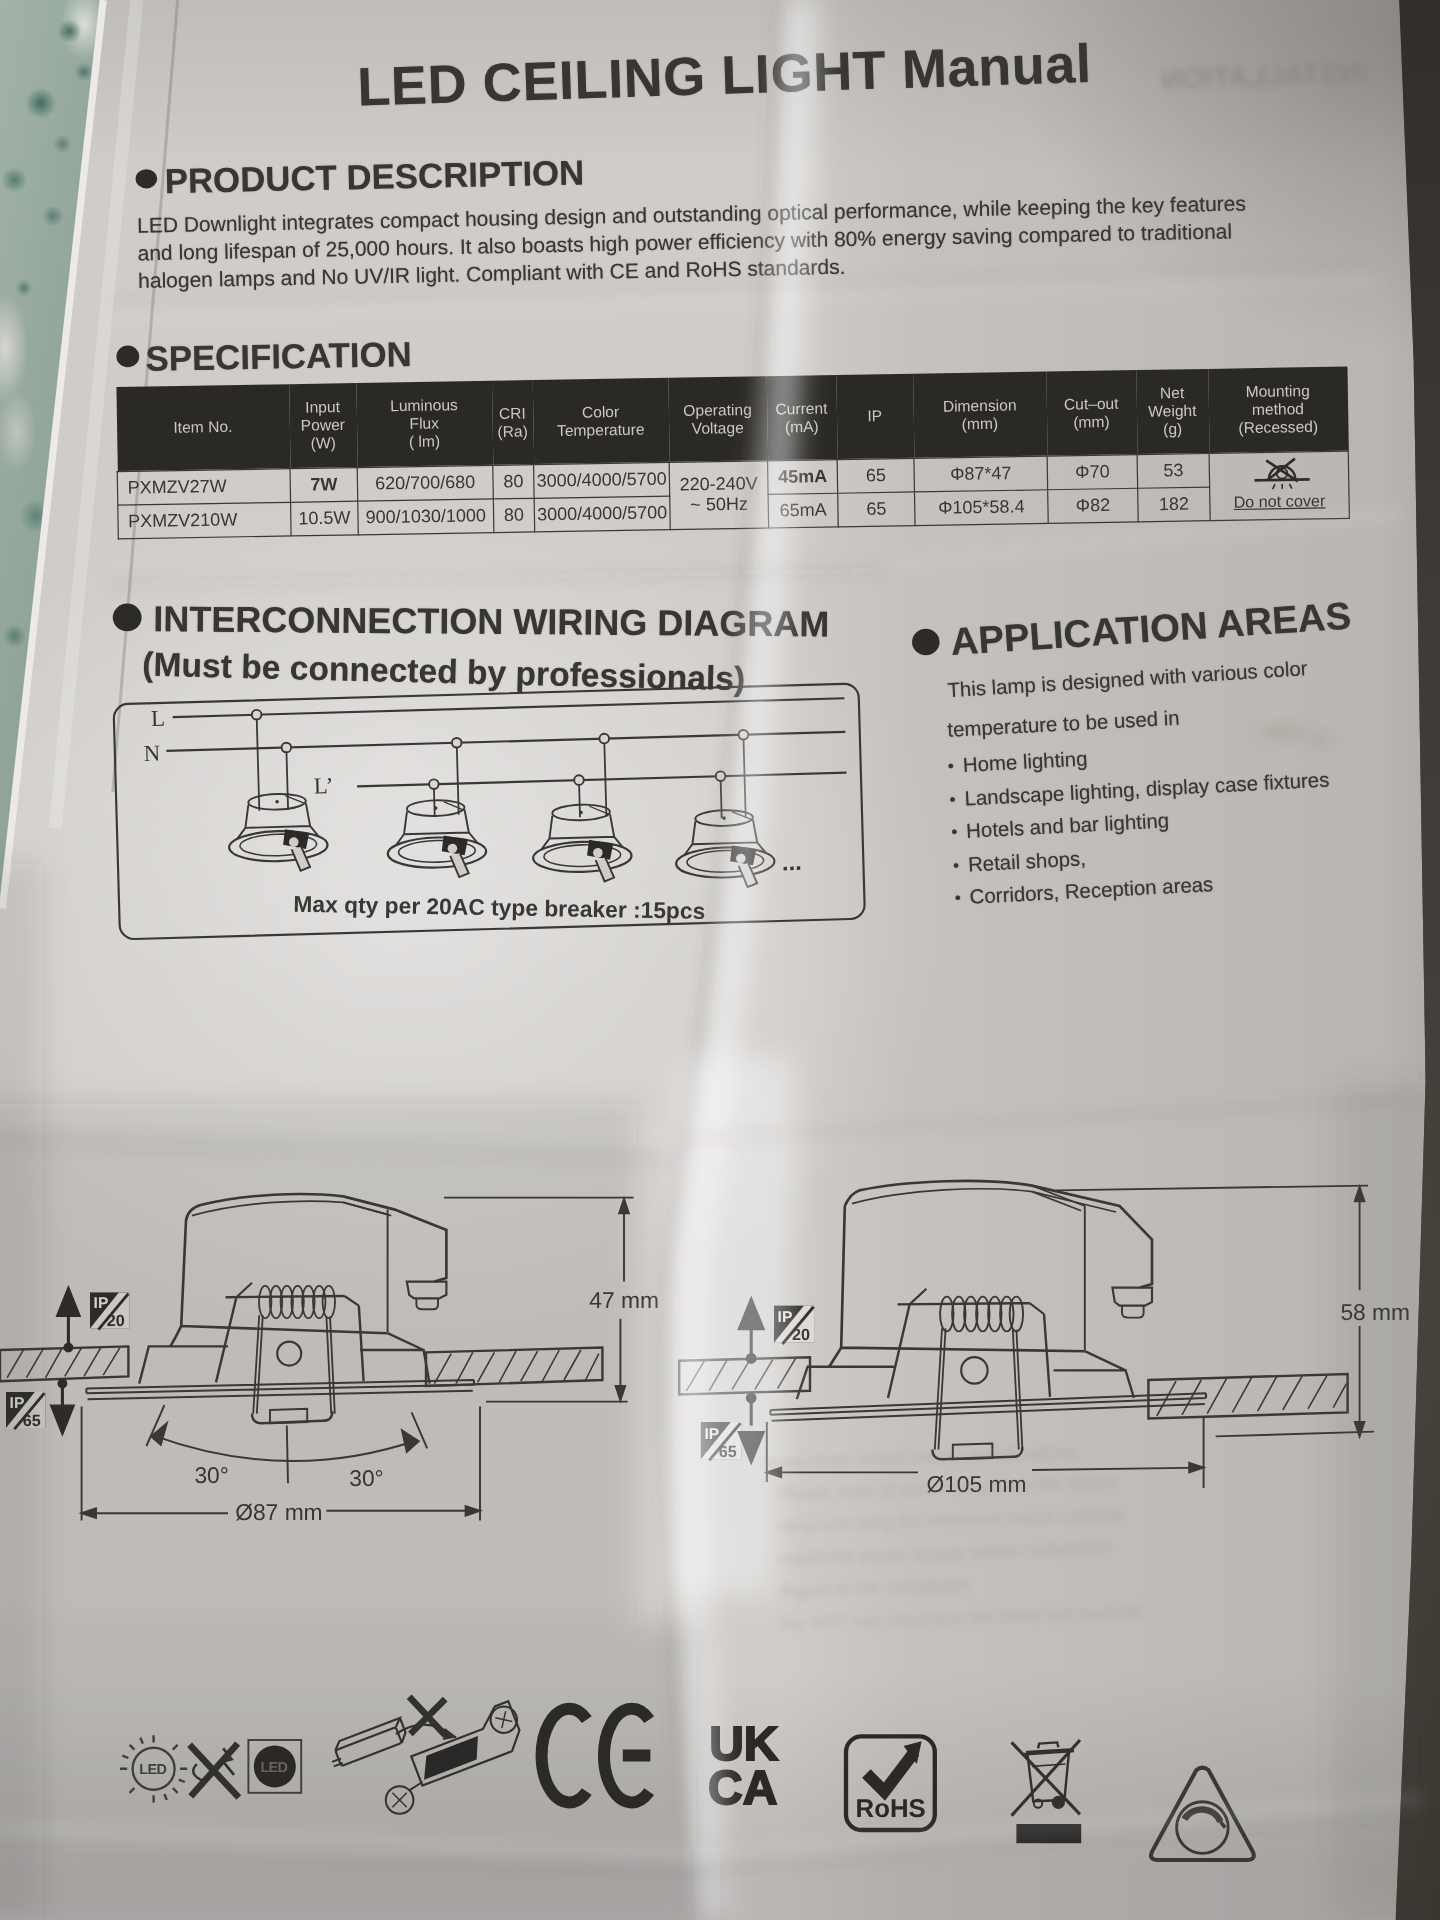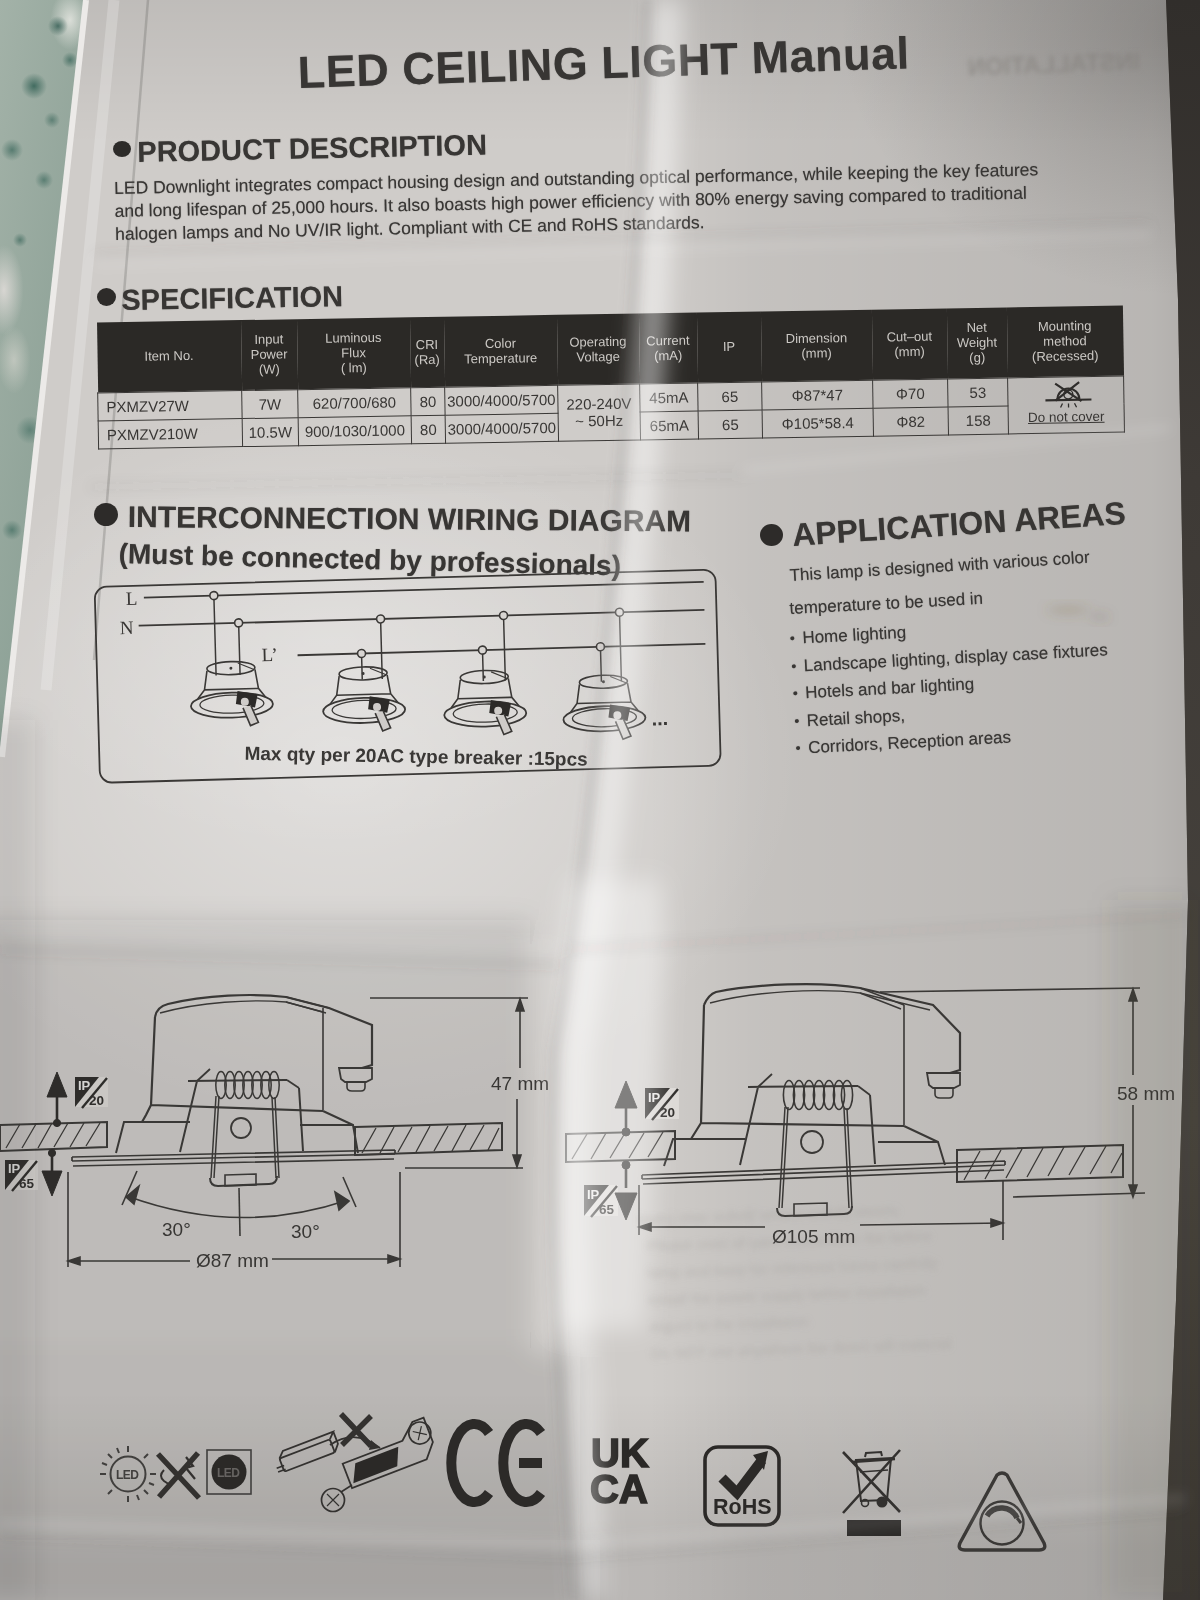--- a/index.html
+++ b/index.html
@@ -100,7 +100,7 @@
       </tr>
       <tr class="ink" style="font-size:15px;height:28px;text-align:center;">
         <td style="border:1.6px solid #3a3836;text-align:left;padding-left:8px;">PXMZV27W</td>
-        <td style="border:1.6px solid #3a3836;">7W</td>
+        <td style="border:1.6px solid #3a3836;font-weight:bold;">7W</td>
         <td style="border:1.6px solid #3a3836;">620/700/680</td>
         <td style="border:1.6px solid #3a3836;">80</td>
         <td style="border:1.6px solid #3a3836;">3000/4000/5700</td>

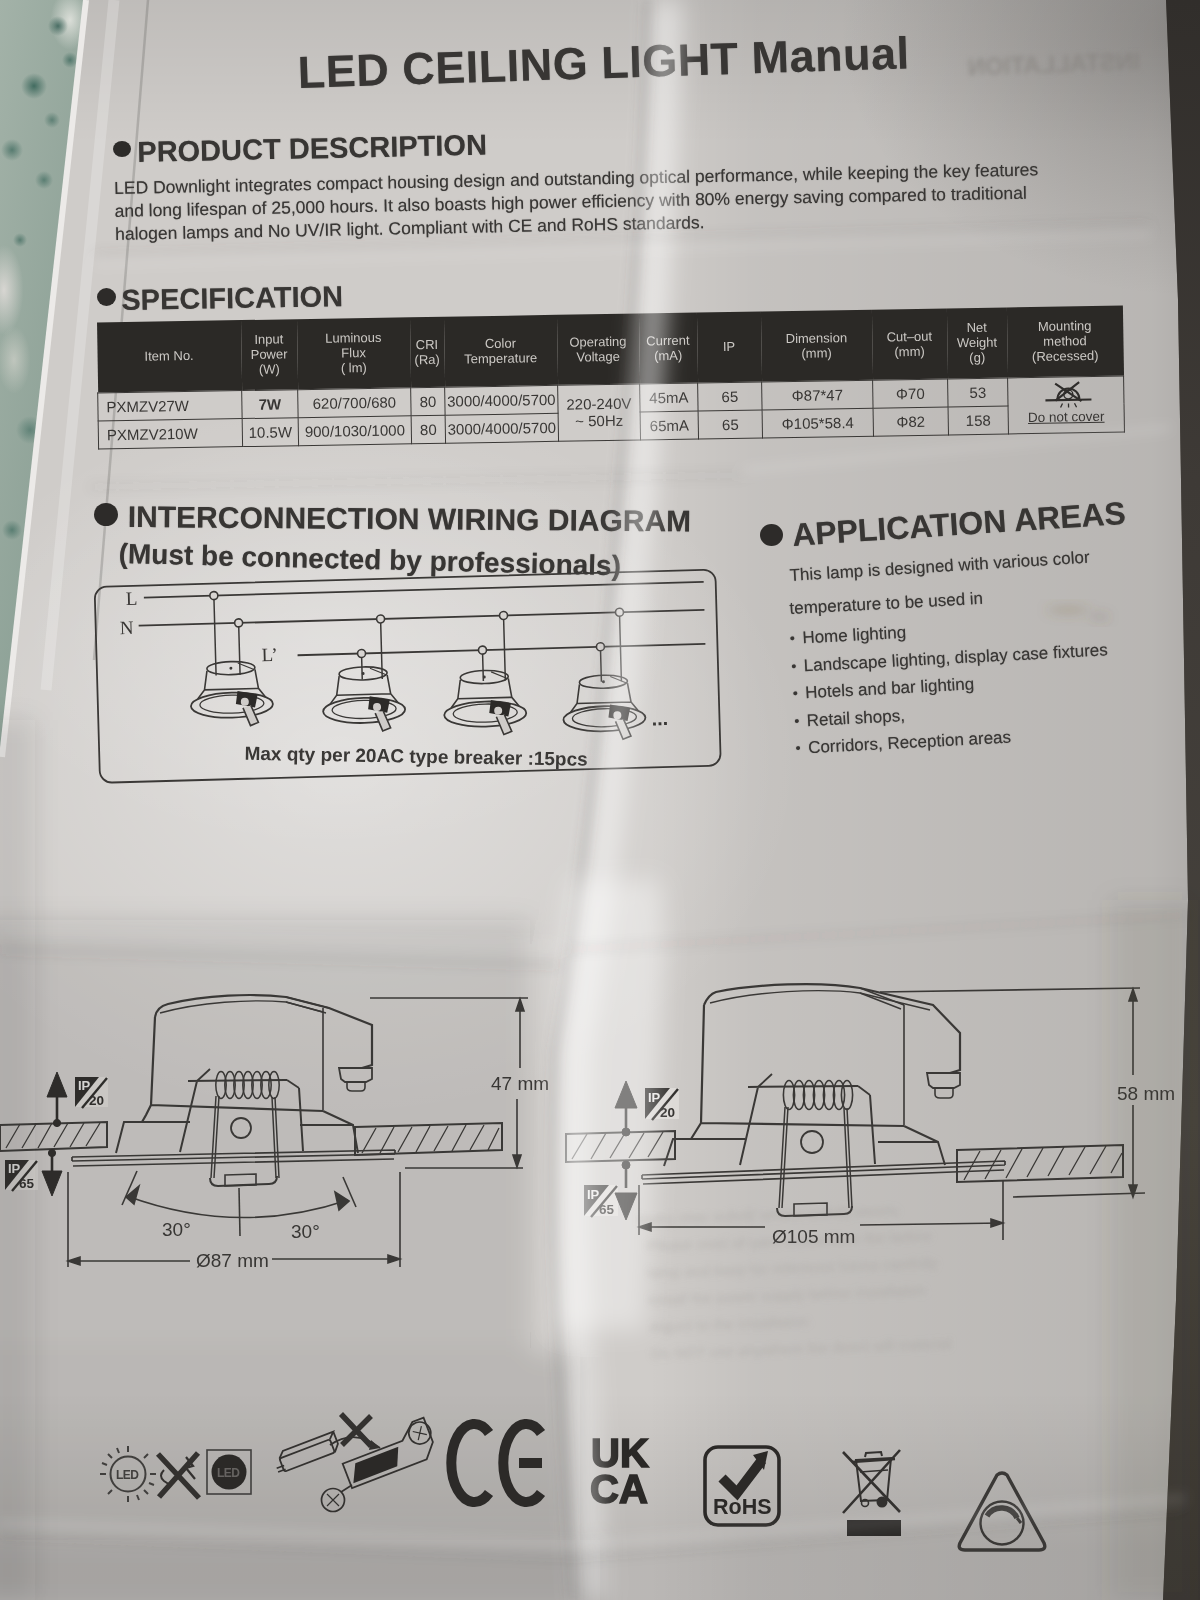--- a/index.html
+++ b/index.html
@@ -105,7 +105,7 @@
         <td style="border:1.6px solid #3a3836;">80</td>
         <td style="border:1.6px solid #3a3836;">3000/4000/5700</td>
         <td rowspan="2" style="border:1.6px solid #3a3836;">220-240V<br>~ 50Hz</td>
-        <td style="border:1.6px solid #3a3836;">45mA</td>
+        <td style="border:1.6px solid #3a3836;font-weight:bold;">45mA</td>
         <td style="border:1.6px solid #3a3836;">65</td>
         <td style="border:1.6px solid #3a3836;">Φ87*47</td>
         <td style="border:1.6px solid #3a3836;">Φ70</td>

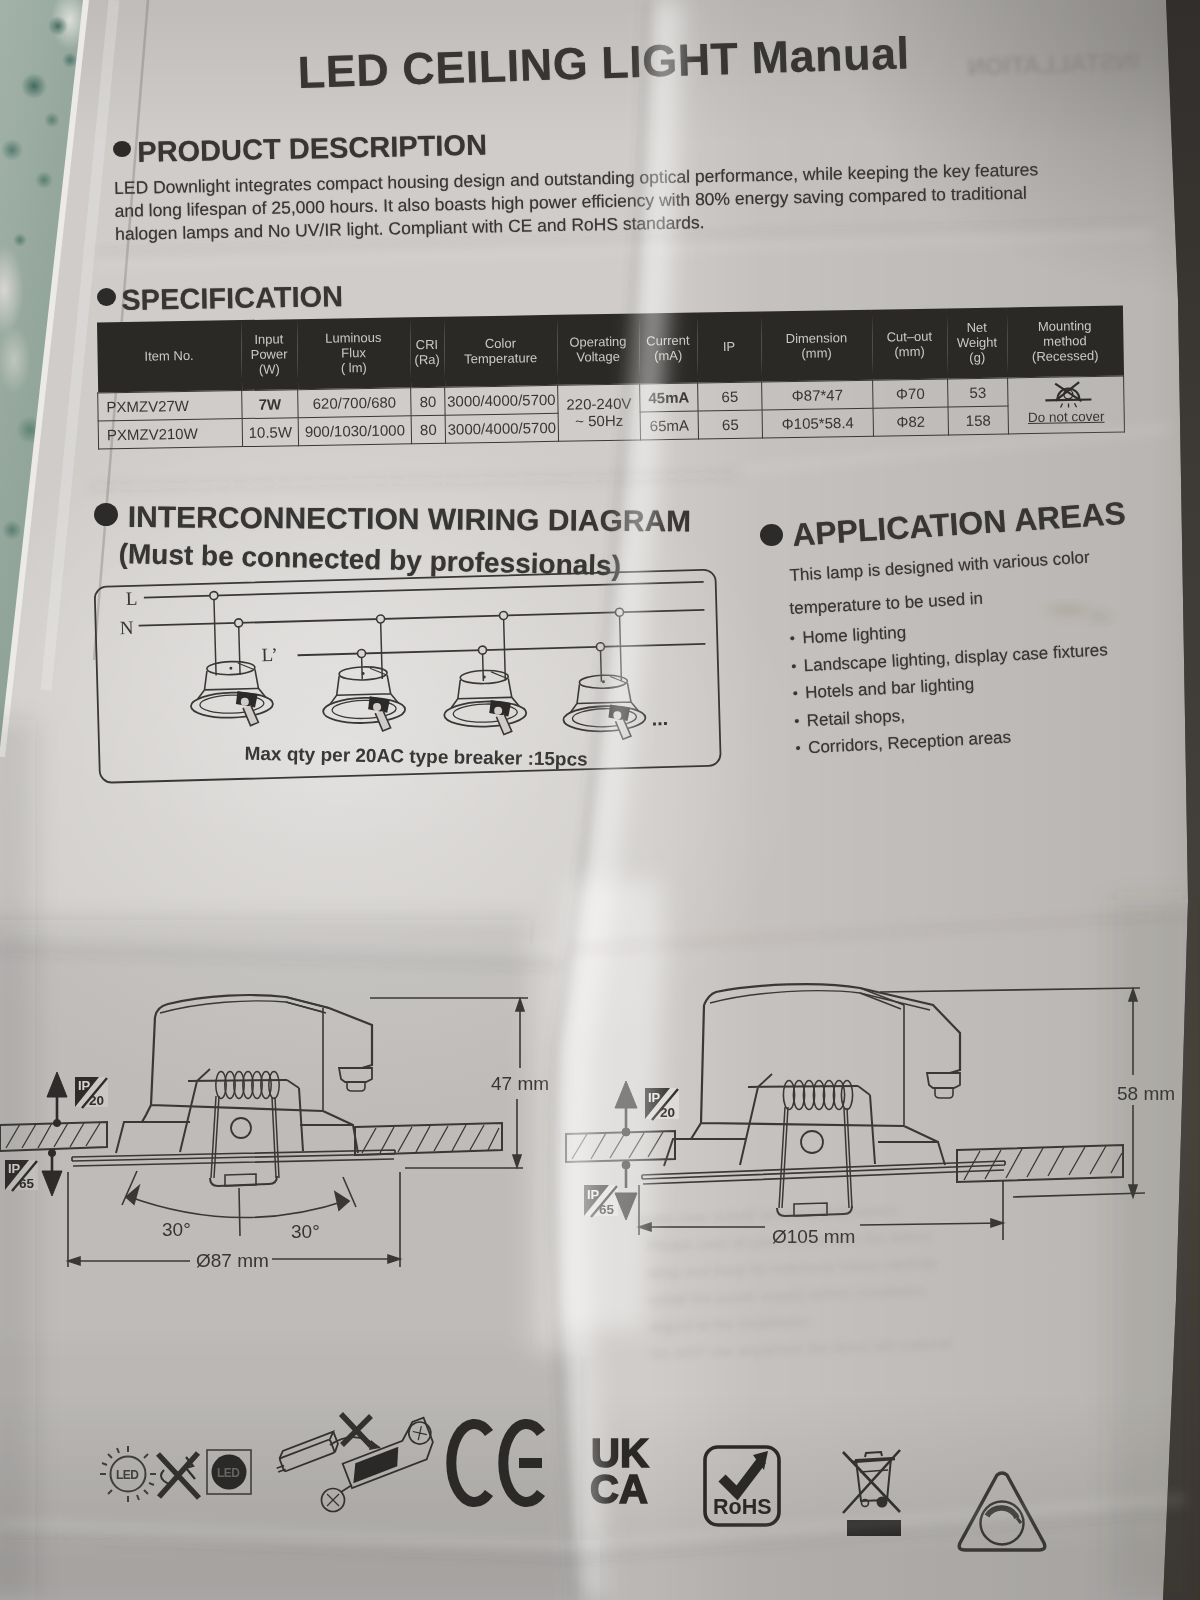--- a/index.html
+++ b/index.html
@@ -132,7 +132,7 @@
         <td style="border:1.6px solid #3a3836;">65</td>
         <td style="border:1.6px solid #3a3836;">Φ105*58.4</td>
         <td style="border:1.6px solid #3a3836;">Φ82</td>
-        <td style="border:1.6px solid #3a3836;">158</td>
+        <td style="border:1.6px solid #3a3836;">182</td>
       </tr>
     </tbody>
       </table>

